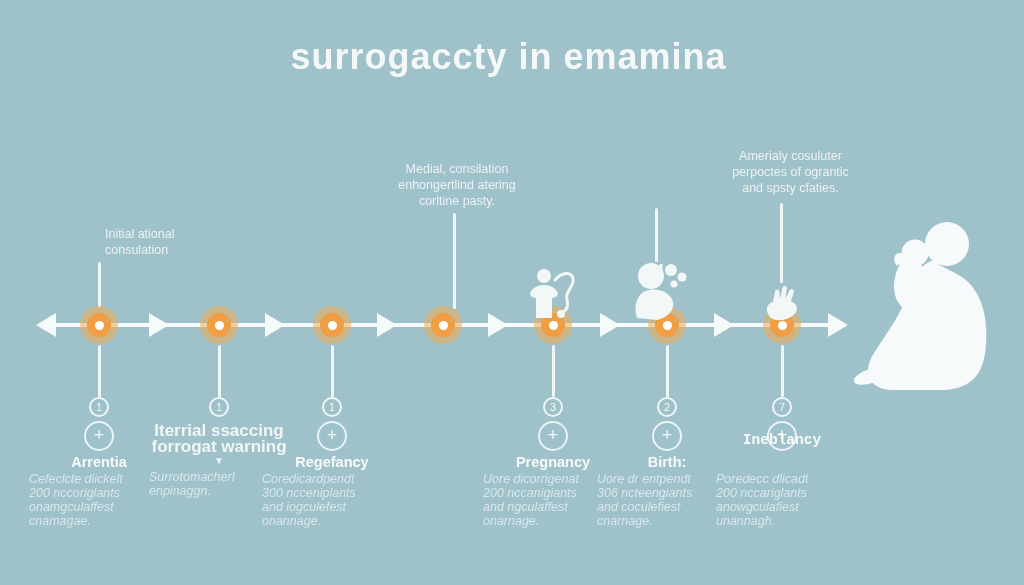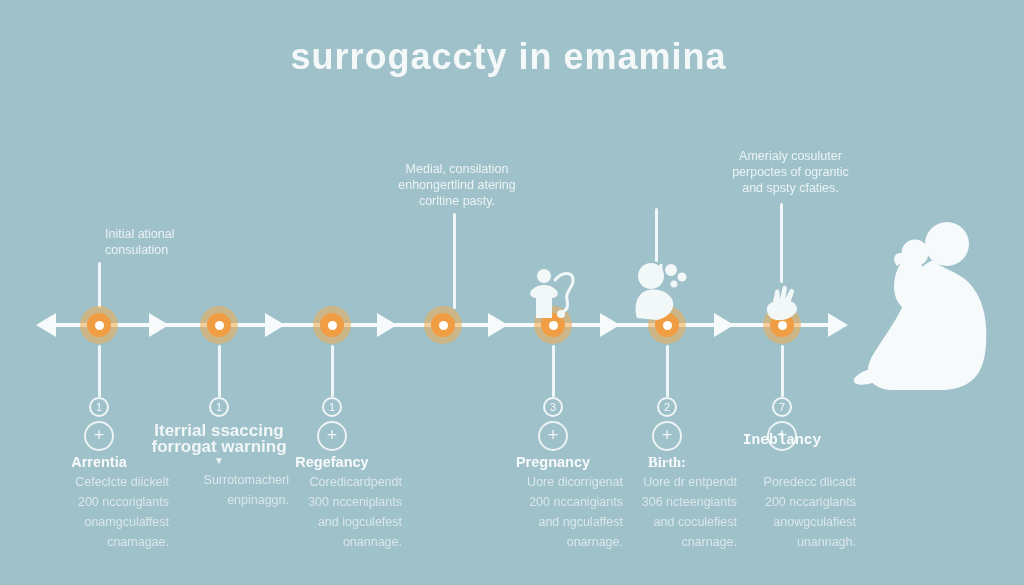--- a/index.html
+++ b/index.html
@@ -185,7 +185,7 @@
   <div class="heading" style="left:34px;top:454px;width:130px;">Arrentia</div>
   <div class="heading" style="left:267px;top:454px;width:130px;">Regefancy</div>
   <div class="heading" style="left:488px;top:454px;width:130px;">Pregnancy</div>
-  <div class="heading" style="left:602px;top:454px;width:130px;font-family:Liberation Serif, serif;">Birth:</div>
+  <div class="heading" style="left:602px;top:454px;width:130px;">Birth:</div>
   <div class="heading" style="left:717px;top:432px;width:130px;font-family:Liberation Mono, monospace;">Ineblancy</div>
 
   <div class="bodytext" style="left:29px;top:472px;width:140px;">Cefeclcte diickelt

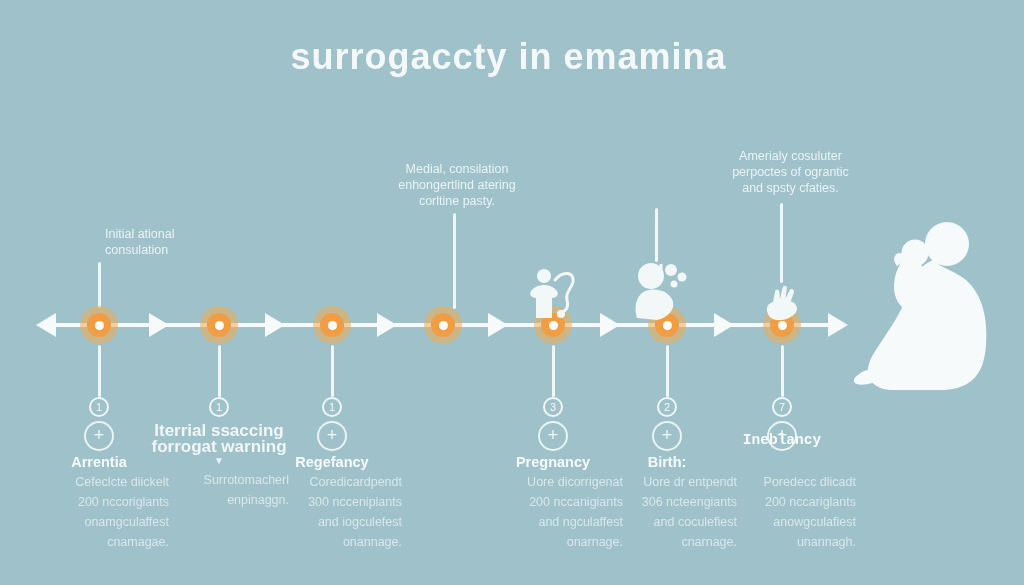--- a/index.html
+++ b/index.html
@@ -53,8 +53,8 @@
     text-align:center;white-space:nowrap;
   }
   .bodytext{
-    position:absolute;color:rgba(255,255,255,0.62);font-size:12.5px;line-height:20px;
-    white-space:pre-line;text-align:right;
+    position:absolute;color:rgba(255,255,255,0.62);font-size:12.5px;line-height:14px;
+    white-space:pre-line;text-align:left;font-style:italic;
   }
   .sublabel{
     position:absolute;color:rgba(255,255,255,0.85);font-size:17px;line-height:16px;

